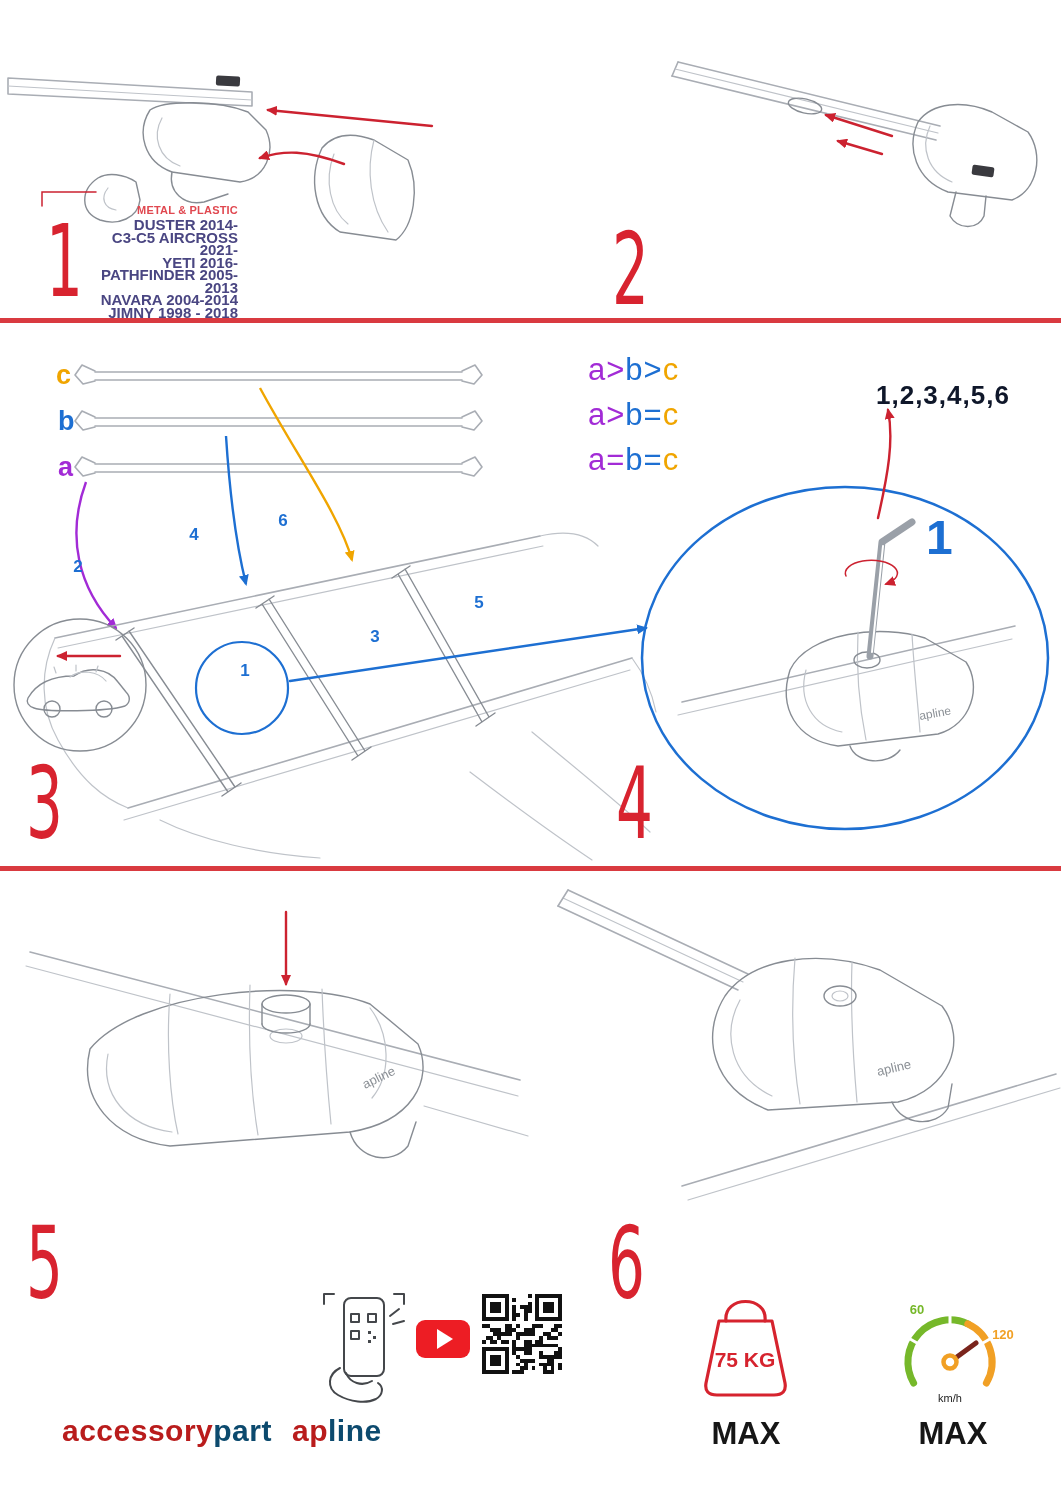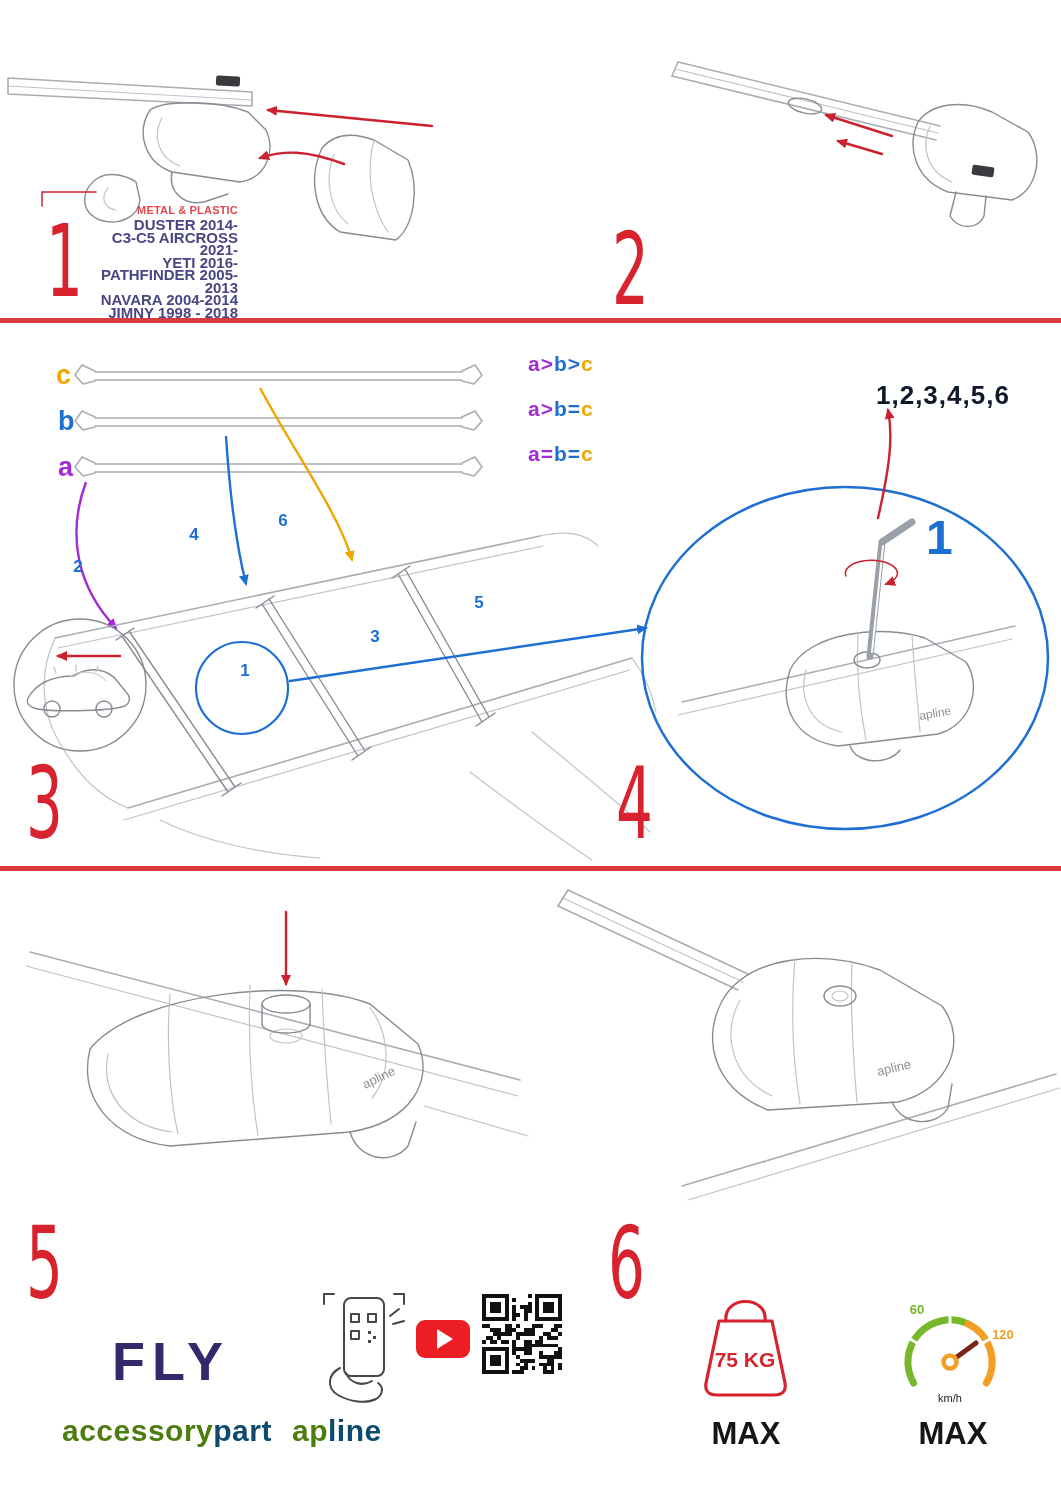--- a/index.html
+++ b/index.html
@@ -13,7 +13,7 @@
   .veh{color:#4a4682;font-weight:700;font-size:15px;line-height:12.5px}
   .bar-label{position:absolute;font-size:27px;font-weight:700;line-height:1}
   .t-purple{color:#a22bd6}.t-blue{color:#1d6fd2}.t-orange{color:#f0a500}
-  .cmp{position:absolute;left:528px;font-size:21px;font-weight:700;letter-spacing:1px}
+  .cmp{position:absolute;left:588px;font-size:31px;font-weight:400;letter-spacing:1px}
   .seq{position:absolute;left:876px;top:380px;font-size:26px;font-weight:700;color:#0f172a;letter-spacing:1px}
   .big1{position:absolute;left:926px;top:510px;font-size:48px;font-weight:700;color:#1d6fd2}
   .fly{position:absolute;left:112px;top:1330px;font-size:54px;font-weight:700;letter-spacing:7px;color:#332a6b}

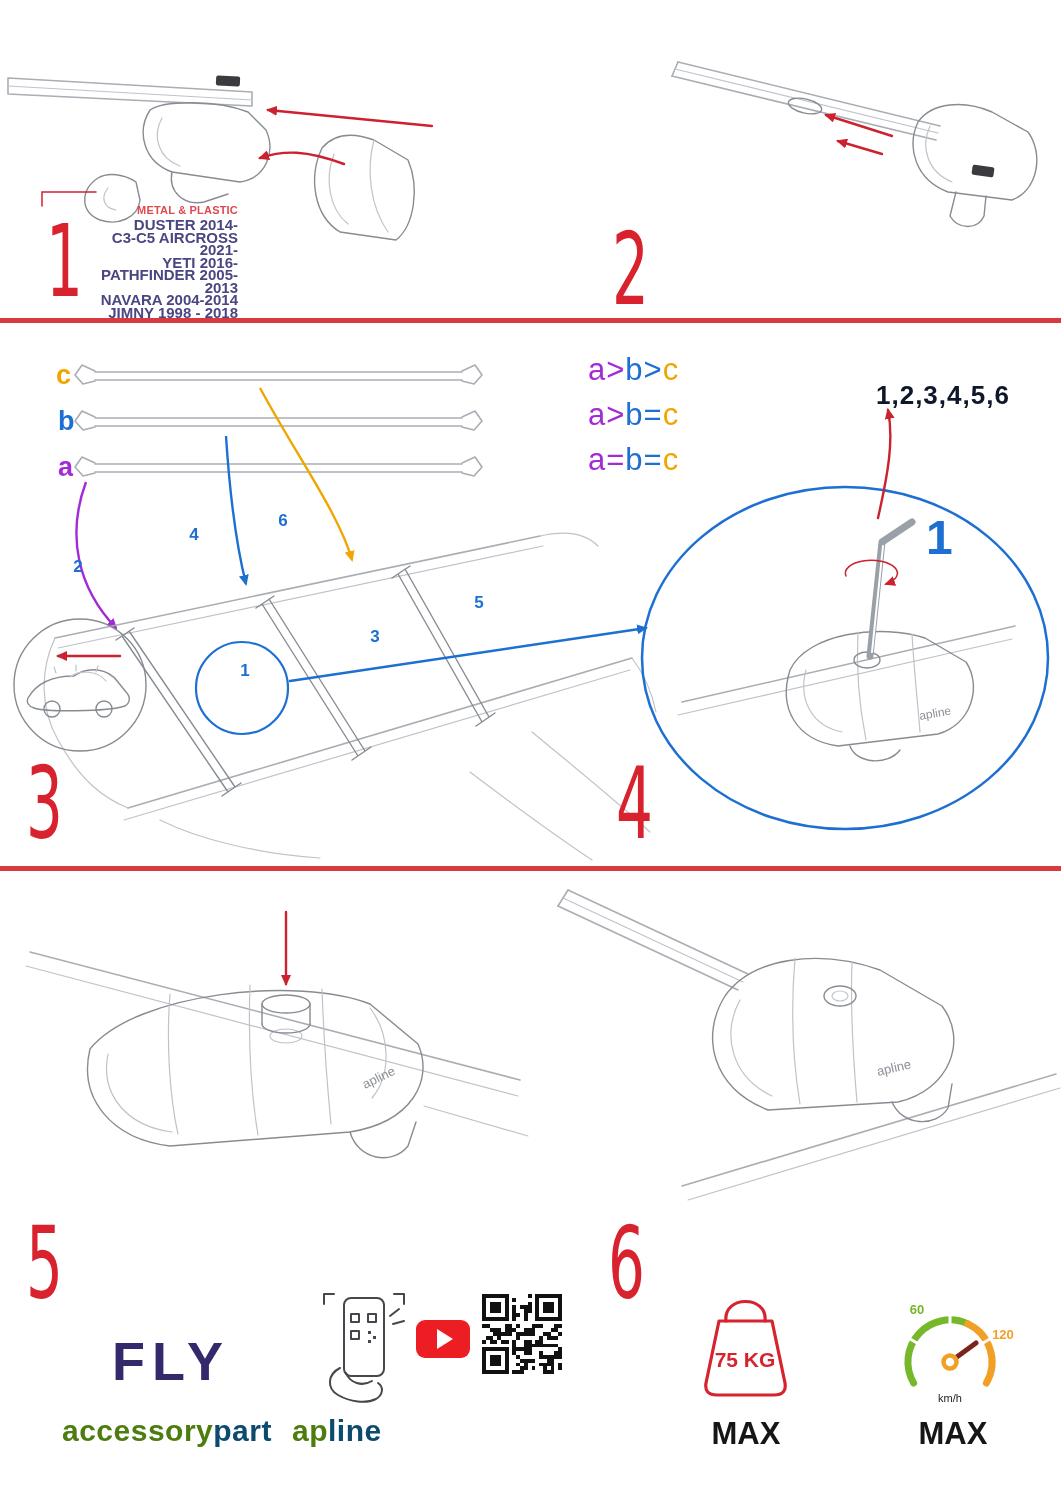--- a/index.html
+++ b/index.html
@@ -272,7 +272,6 @@
   <div class="step-num" style="left:26px;top:1222px">5</div>
   <div class="step-num" style="left:608px;top:1222px">6</div>
 
-  <div class="fly">FLY</div>
 
   <div class="brandrow">
     <span><span class="gray">accessory</span><span class="red">part</span></span>

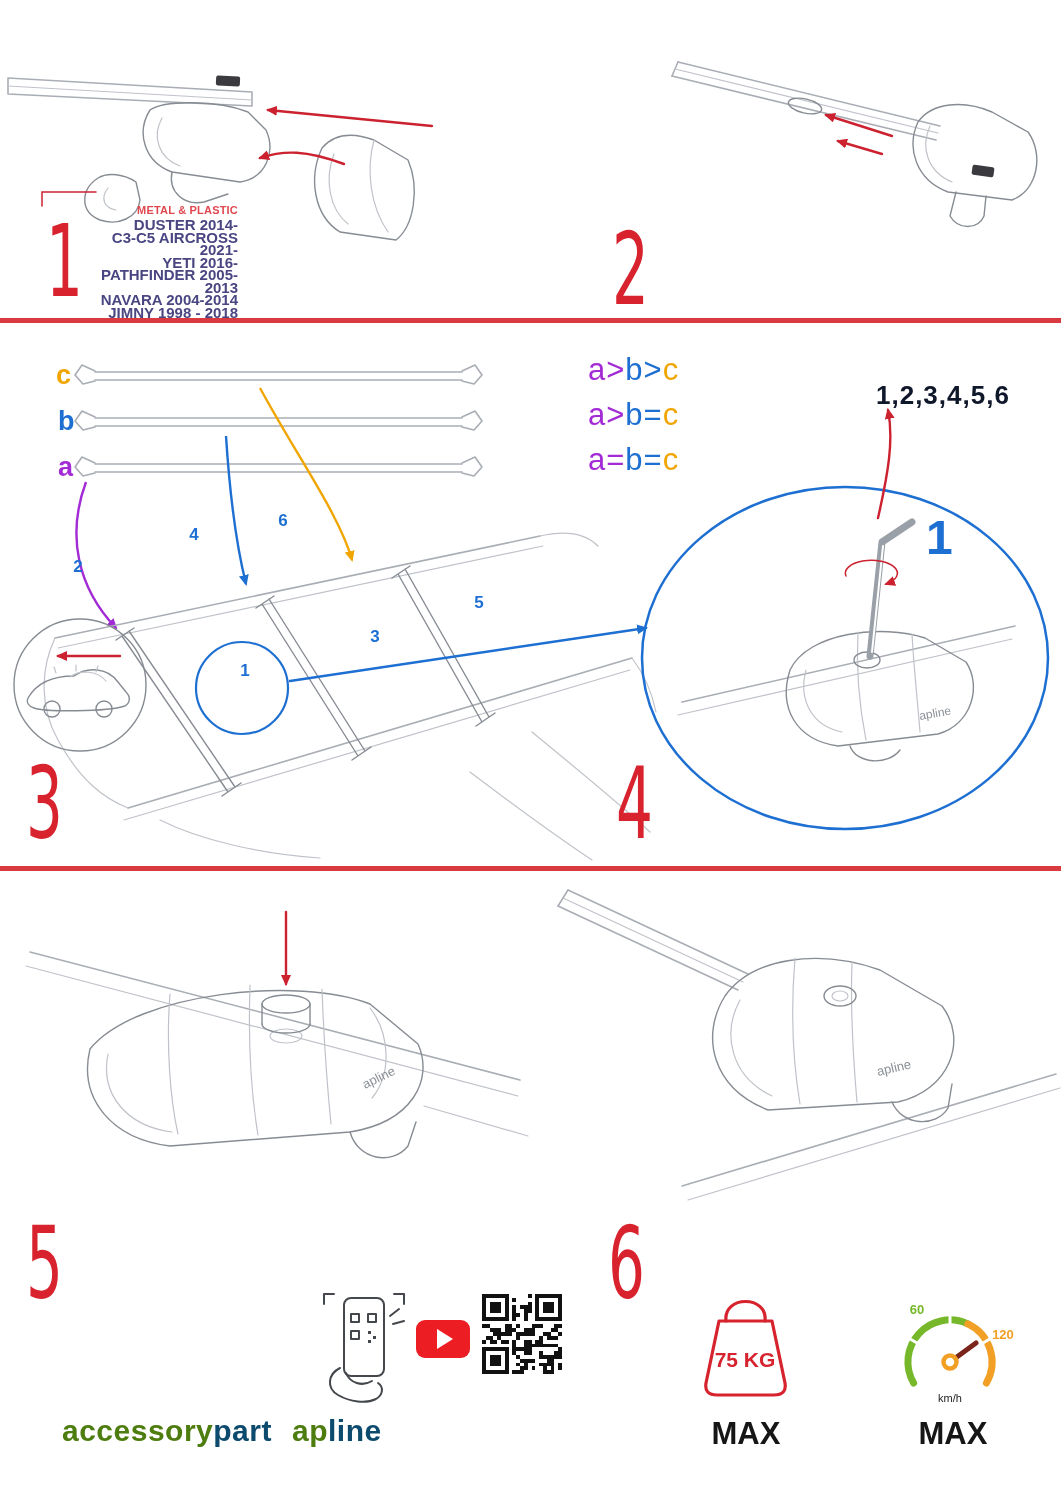--- a/index.html
+++ b/index.html
@@ -18,7 +18,7 @@
   .big1{position:absolute;left:926px;top:510px;font-size:48px;font-weight:700;color:#1d6fd2}
   .fly{position:absolute;left:112px;top:1330px;font-size:54px;font-weight:700;letter-spacing:7px;color:#332a6b}
   .brandrow{position:absolute;left:62px;top:1414px;font-size:30px;font-weight:700;letter-spacing:.5px;display:flex;gap:20px}
-  .gray{color:#4d7c0f}.red{color:#0c4a6e}
+  .gray{color:#b91c1c}.red{color:#0c4a6e}
   .max{position:absolute;font-size:31px;font-weight:700;color:#161616;text-align:center;width:130px}
   .yt{position:absolute;left:416px;top:1320px;width:54px;height:38px;background:#ed1d24;border-radius:9px;
       display:flex;align-items:center;justify-content:center}

